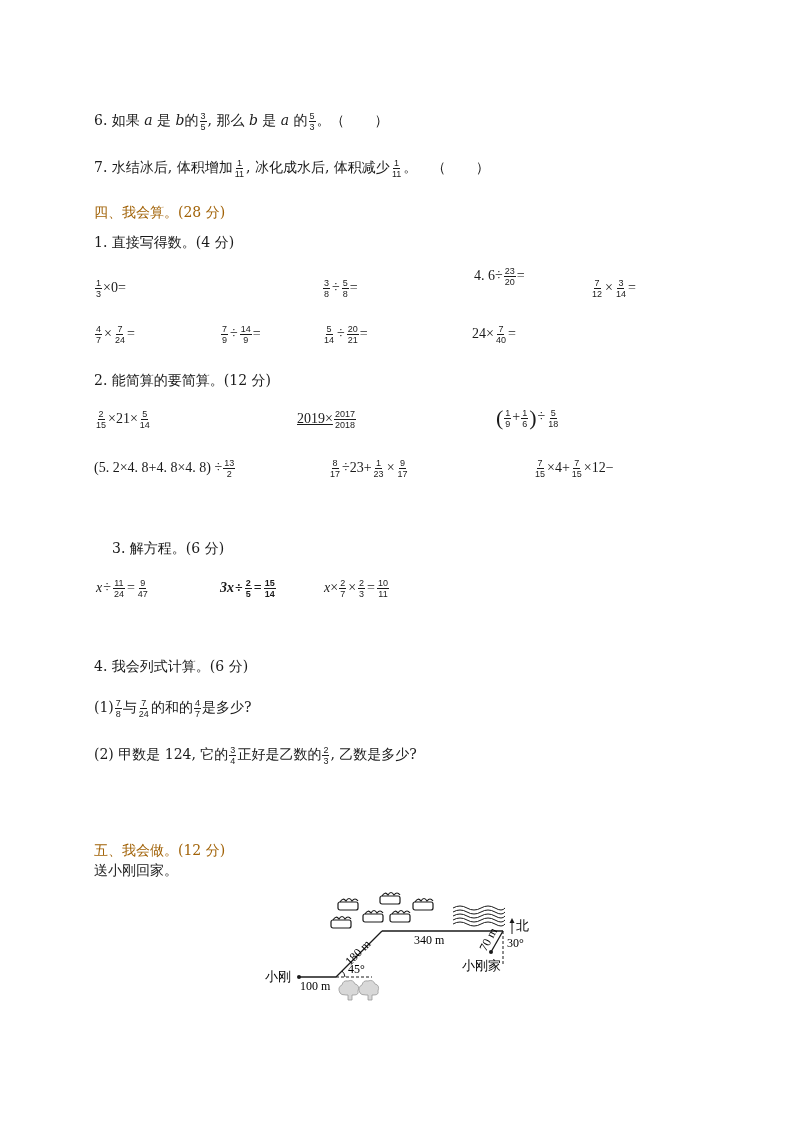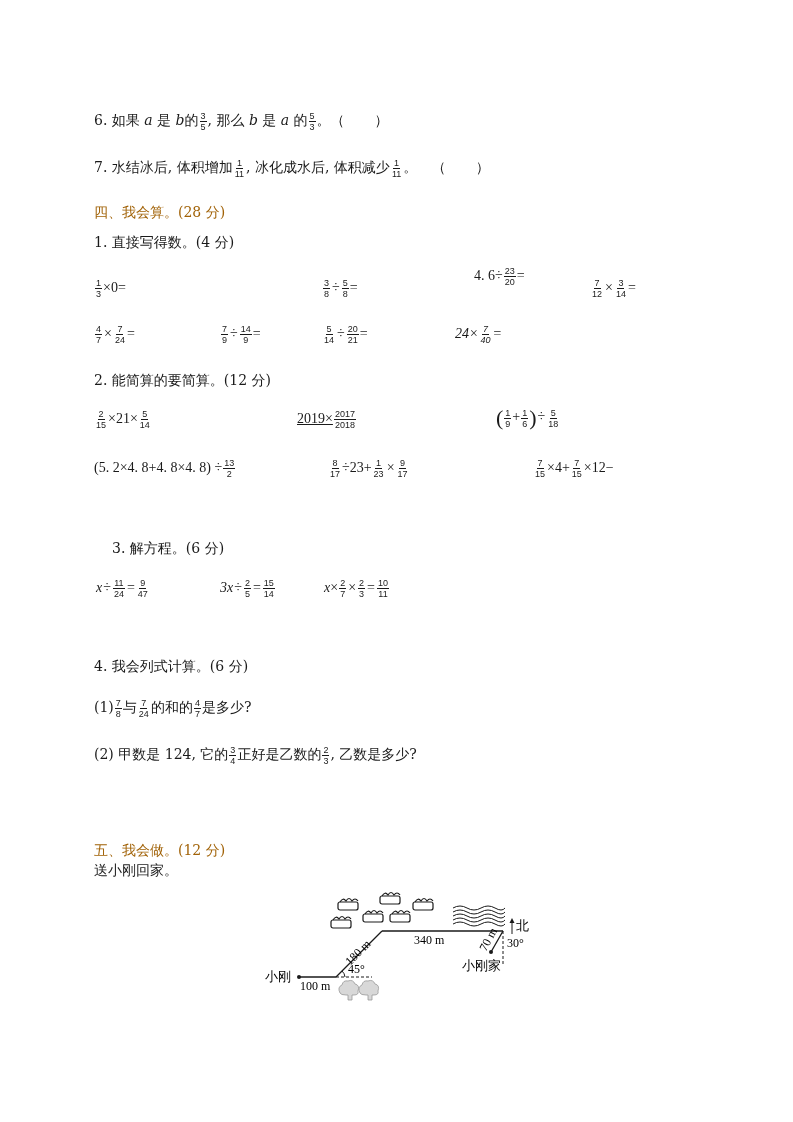--- a/index.html
+++ b/index.html
@@ -120,7 +120,7 @@
       <span class="den">21</span>
     </span><span>=</span>
 </div>
-<div class="abs math" style="left:455px; top:324px;font-style:italic;">
+<div class="abs math" style="left:472px; top:324px;">
   <span>24×</span><span class="frac small">
       <span class="num">7</span>
       <span class="den">40</span>

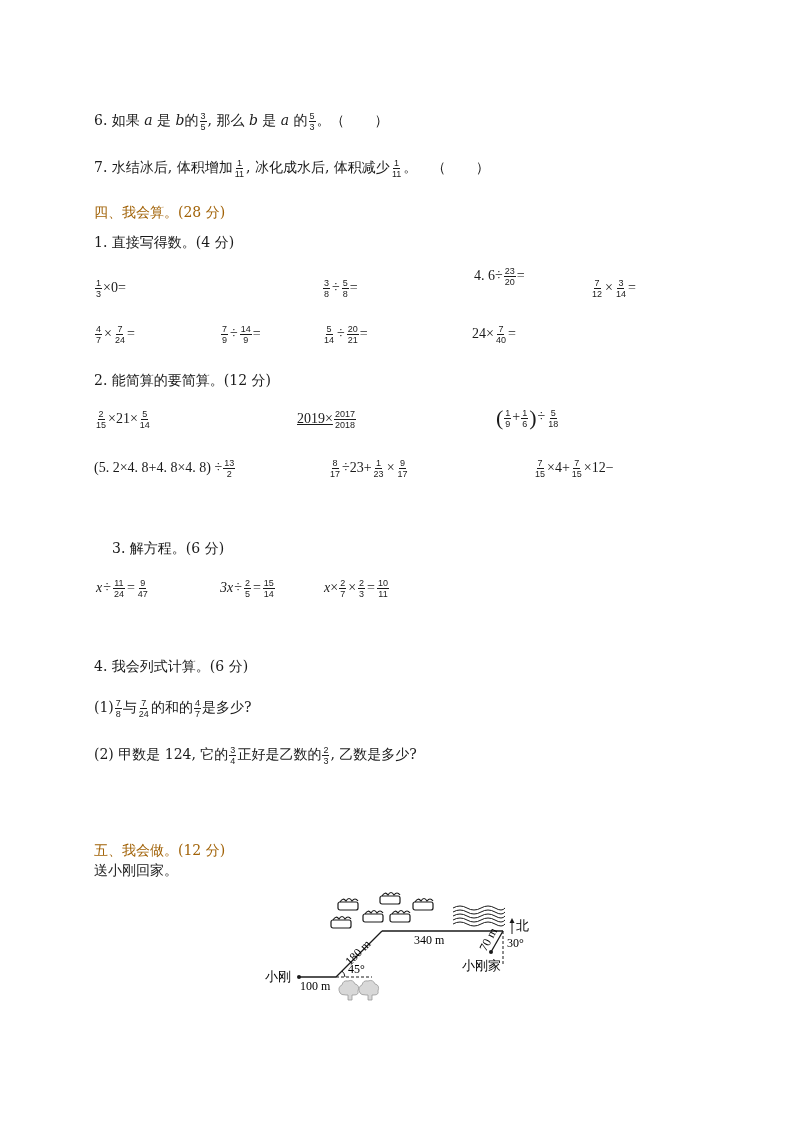--- a/index.html
+++ b/index.html
@@ -196,7 +196,7 @@
       <span class="den">47</span>
     </span>
 </div>
-<div class="abs math" style="left:220px; top:578px;">
+<div class="abs math" style="left:220px; top:578px;font-weight:bold;">
   <span class="ital">3x</span><span class="op">÷</span><span class="frac small">
       <span class="num">2</span>
       <span class="den">5</span>

